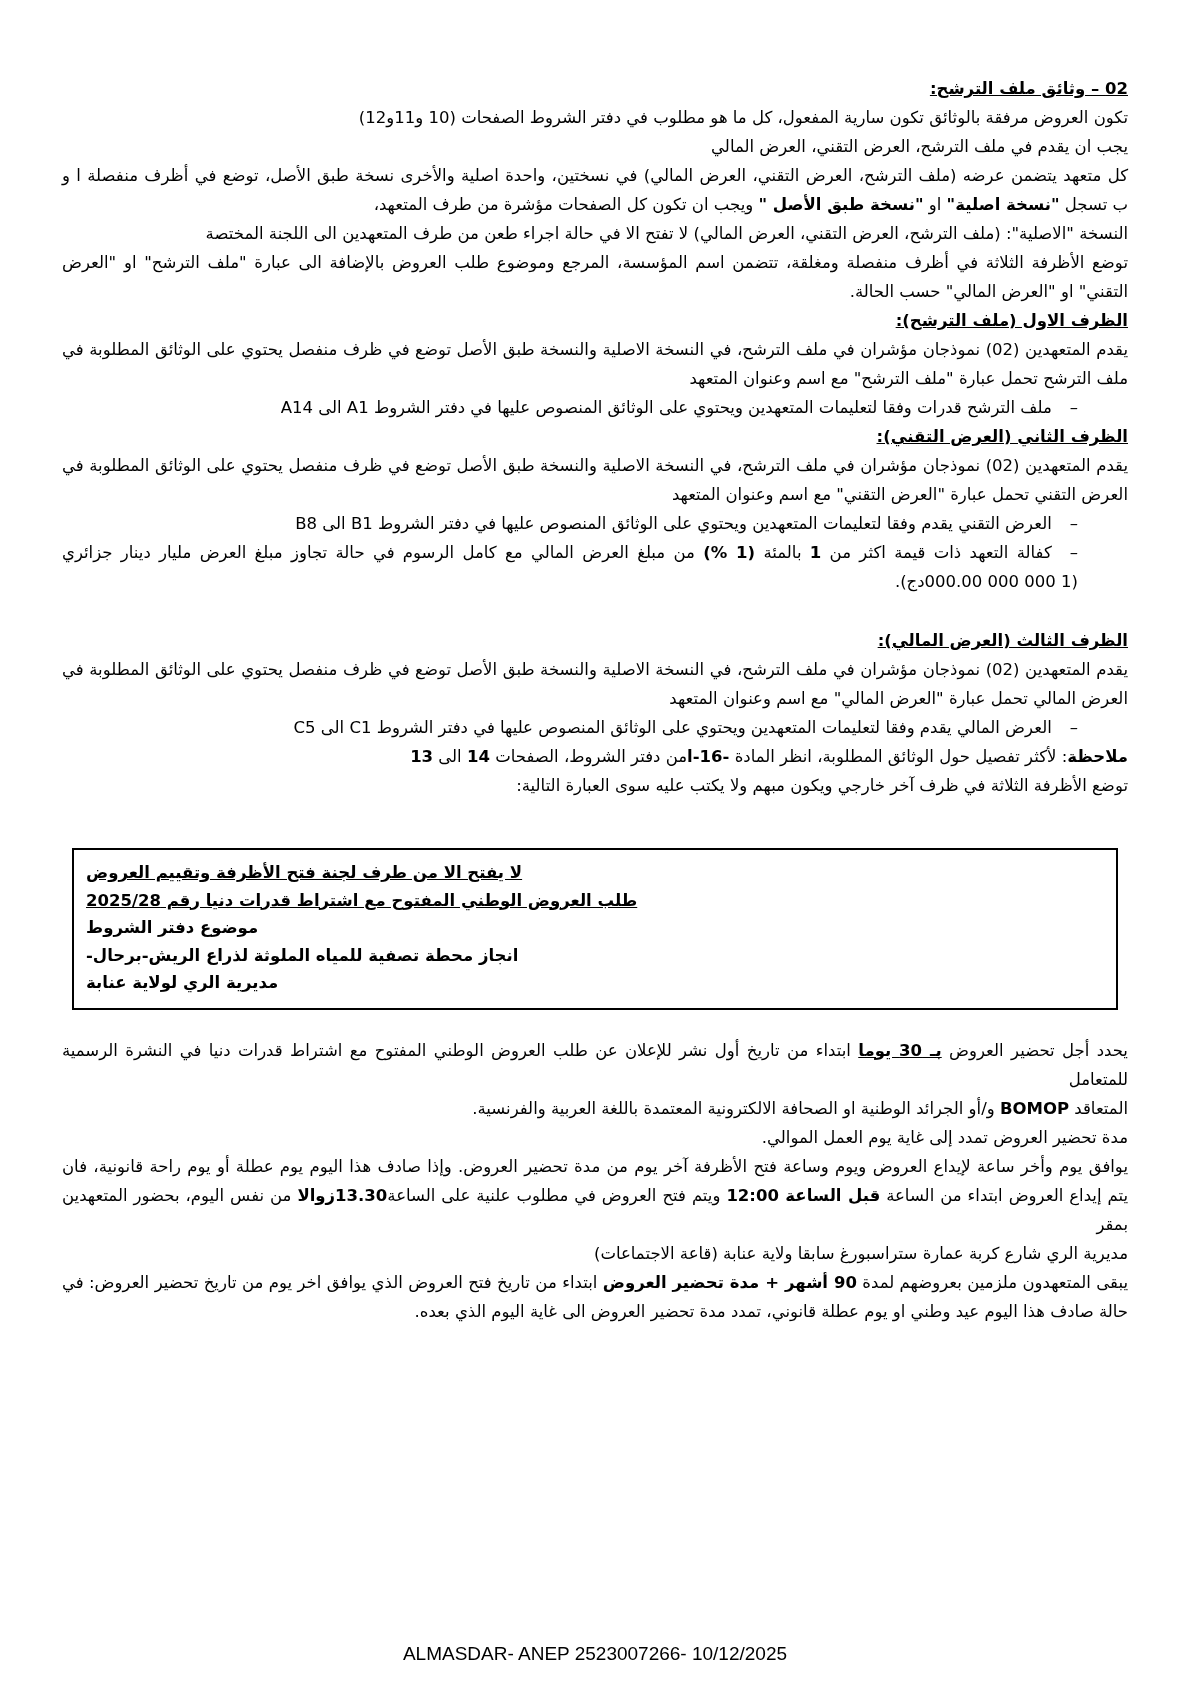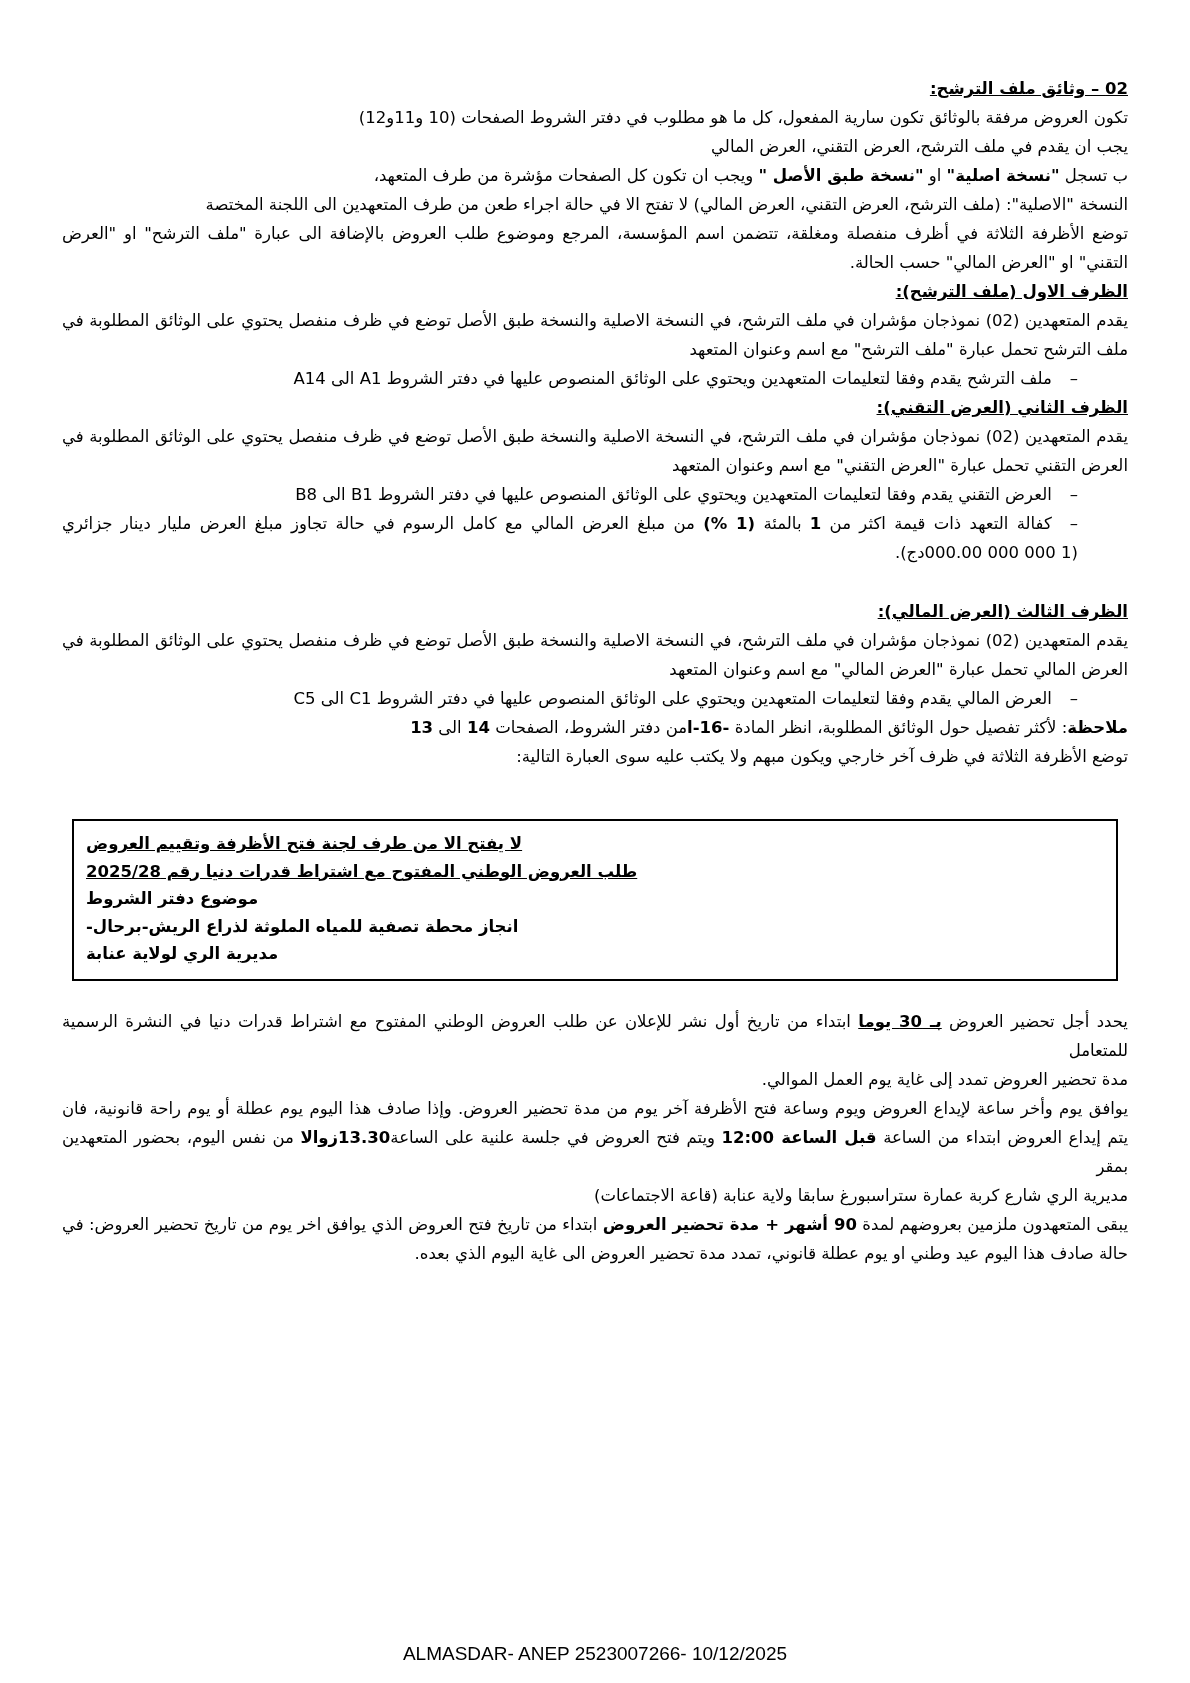--- a/index.html
+++ b/index.html
@@ -39,6 +39,7 @@
       <div class="heading"><span class="b u">02 – وثائق ملف الترشح:</span></div>
       <div class="line"><span class="">تكون العروض مرفقة بالوثائق تكون سارية المفعول، كل ما هو مطلوب في دفتر الشروط الصفحات (10 و11و12)</span></div>
       <div class="line"><span class="">يجب ان يقدم في ملف الترشح، العرض التقني، العرض المالي</span></div>
+      <div class="line j"><span class="">كل متعهد يتضمن عرضه (ملف الترشح، العرض التقني، العرض المالي) في نسختين، واحدة اصلية والأخرى نسخة طبق الأصل، توضع في أظرف منفصلة ا و</span></div>
       <div class="line"><span class="">ب تسجل </span><span class="b ">"نسخة اصلية"</span><span class=""> او </span><span class="b ">"نسخة طبق الأصل "</span><span class=""> ويجب ان تكون كل الصفحات مؤشرة من طرف المتعهد،</span></div>
       <div class="line"><span class="">النسخة "الاصلية": (ملف الترشح، العرض التقني، العرض المالي) لا تفتح الا في حالة اجراء طعن من طرف المتعهدين الى اللجنة المختصة</span></div>
       <div class="line j"><span class="">توضع الأظرفة الثلاثة في أظرف منفصلة ومغلقة، تتضمن اسم المؤسسة، المرجع وموضوع طلب العروض بالإضافة الى عبارة "ملف الترشح" او "العرض</span></div>

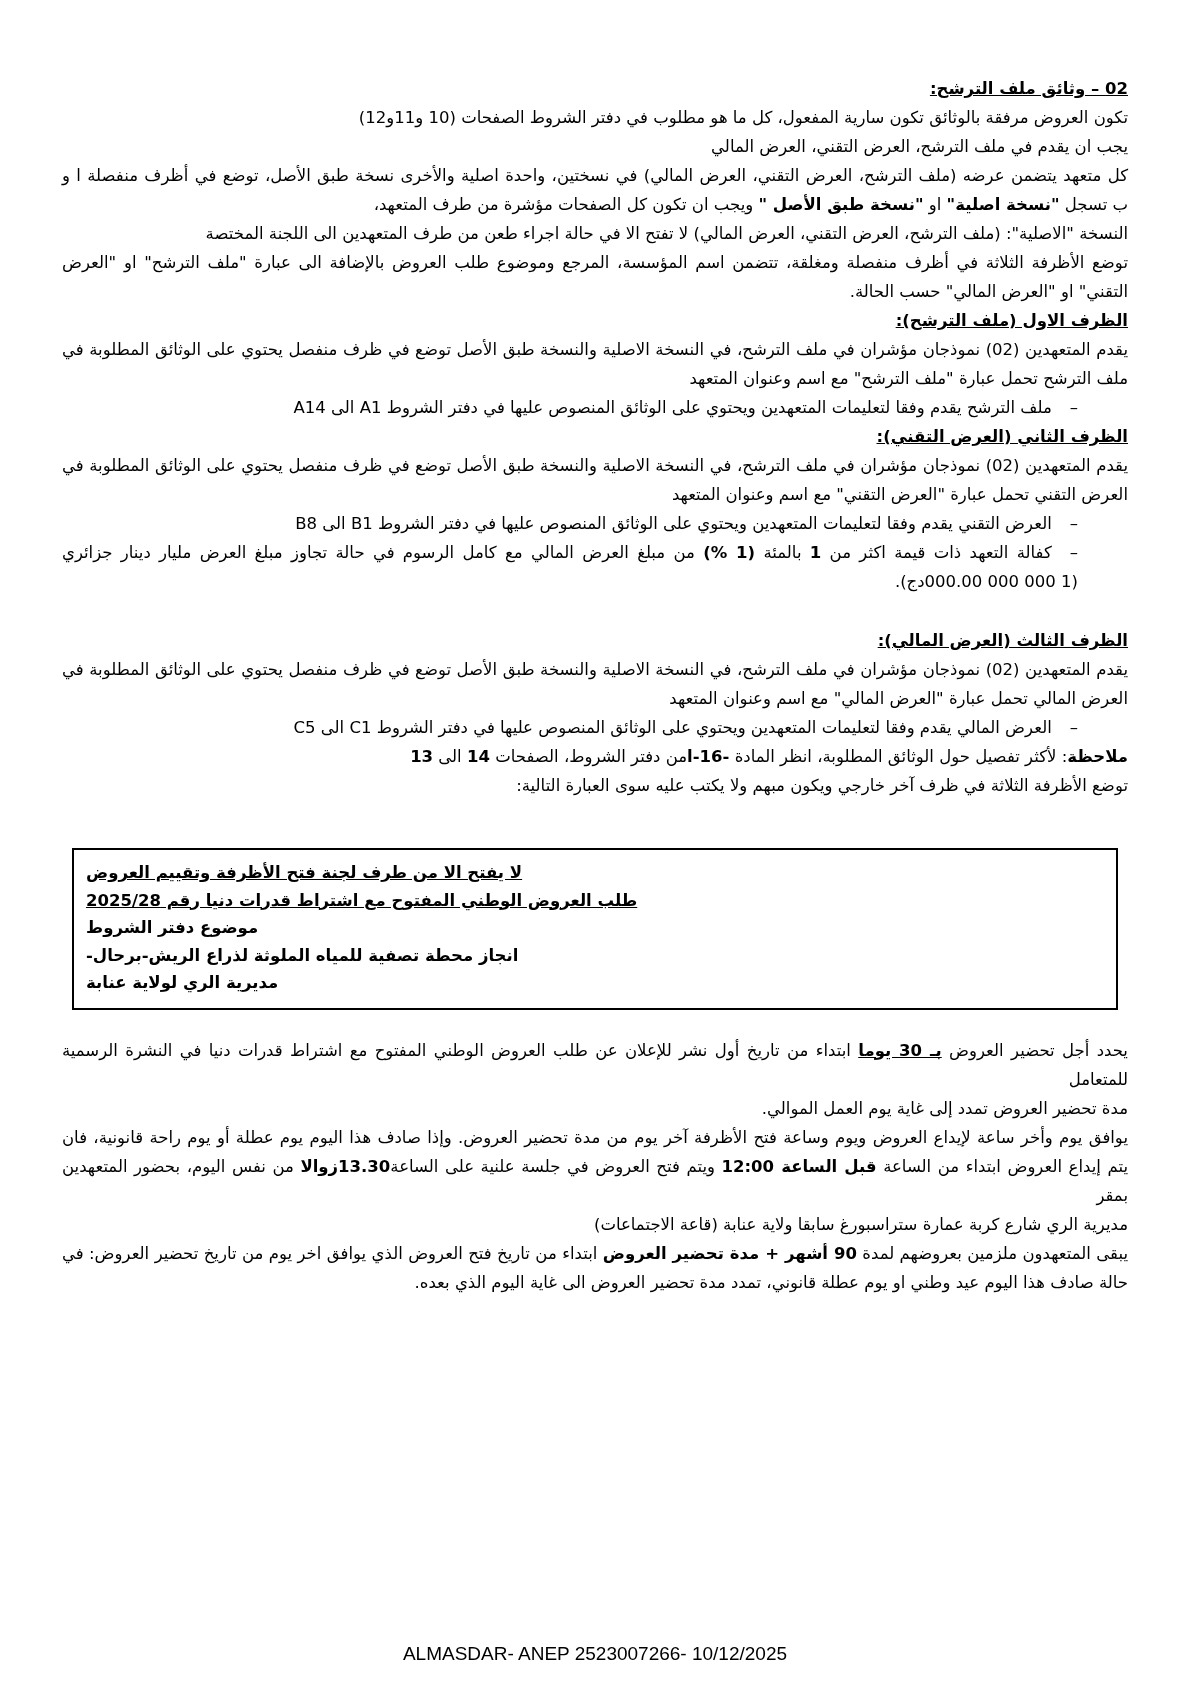--- a/index.html
+++ b/index.html
@@ -49,7 +49,7 @@
       <div class="line"><span class="">ملف الترشح تحمل عبارة "ملف الترشح" مع اسم وعنوان المتعهد</span></div>
       <div class="bullet">
         <span class="dash">–</span>
-        <span class="btxt"><span class="">ملف الترشح يقدم وفقا لتعليمات المتعهدين ويحتوي على الوثائق المنصوص عليها في دفتر الشروط A1 الى A14</span></span>
+        <span class="btxt"><span class="">ملف الترشح قدرات وفقا لتعليمات المتعهدين ويحتوي على الوثائق المنصوص عليها في دفتر الشروط A1 الى A14</span></span>
       </div>
       <div class="heading"><span class="b u">الظرف الثاني (العرض التقني):</span></div>
       <div class="line j"><span class="">يقدم المتعهدين (02) نموذجان مؤشران في ملف الترشح، في النسخة الاصلية والنسخة طبق الأصل توضع في ظرف منفصل يحتوي على الوثائق المطلوبة في</span></div>

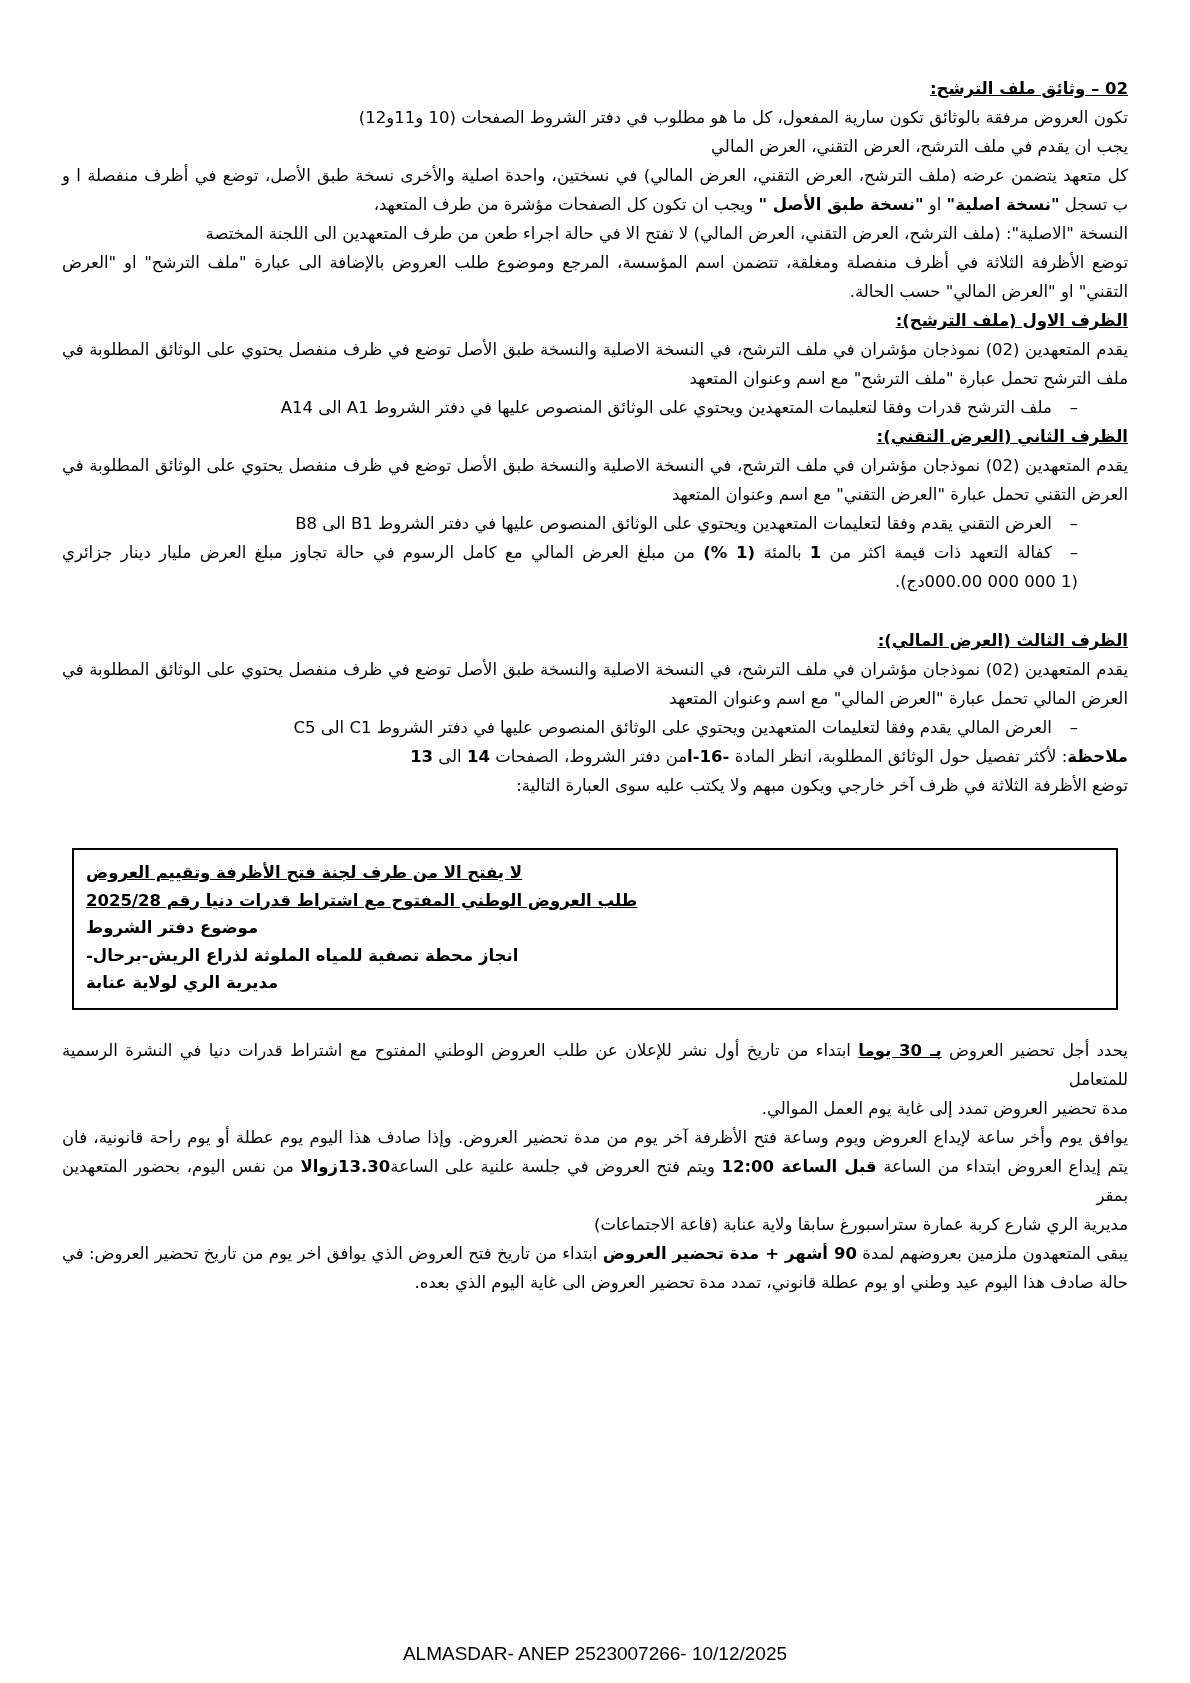--- a/index.html
+++ b/index.html
@@ -83,6 +83,7 @@
       </div>
       <div class="spacer" style="height: 26px;"></div>
       <div class="line j"><span class="">يحدد أجل تحضير العروض </span><span class="b u">بـ 30 يوما</span><span class=""> ابتداء من تاريخ أول نشر للإعلان عن طلب العروض الوطني المفتوح مع اشتراط قدرات دنيا في النشرة الرسمية للمتعامل</span></div>
+      <div class="line"><span class="">المتعاقد </span><span class="b ">BOMOP</span><span class=""> و/أو الجرائد الوطنية او الصحافة الالكترونية المعتمدة باللغة العربية والفرنسية.</span></div>
       <div class="line"><span class="">مدة تحضير العروض تمدد إلى غاية يوم العمل الموالي.</span></div>
       <div class="line j"><span class="">يوافق يوم وأخر ساعة لإيداع العروض ويوم وساعة فتح الأظرفة آخر يوم من مدة تحضير العروض. وإذا صادف هذا اليوم يوم عطلة أو يوم راحة قانونية، فان</span></div>
       <div class="line j"><span class="">يتم إيداع العروض ابتداء من الساعة </span><span class="b ">قبل الساعة 12:00</span><span class=""> ويتم فتح العروض في جلسة علنية على الساعة</span><span class="b ">13.30زوالا</span><span class=""> من نفس اليوم، بحضور المتعهدين بمقر</span></div>

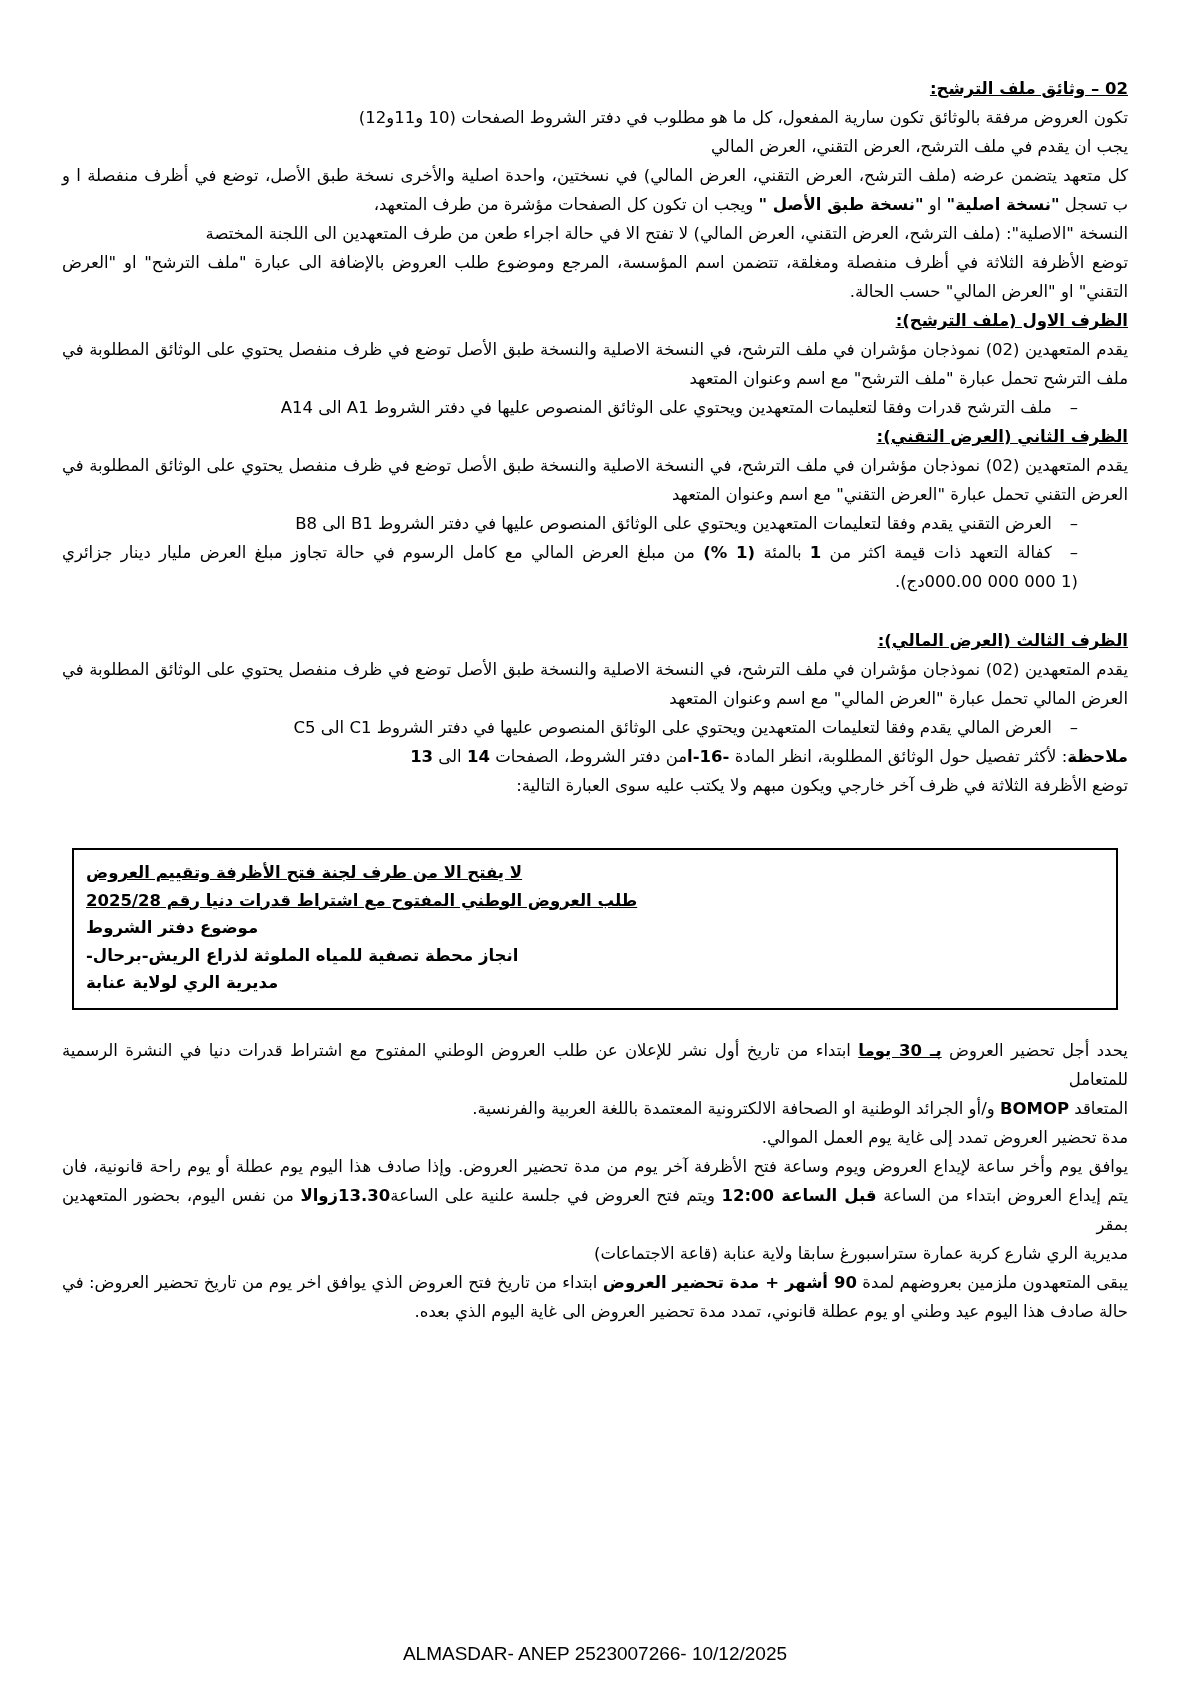--- a/index.html
+++ b/index.html
@@ -86,7 +86,7 @@
       <div class="line"><span class="">المتعاقد </span><span class="b ">BOMOP</span><span class=""> و/أو الجرائد الوطنية او الصحافة الالكترونية المعتمدة باللغة العربية والفرنسية.</span></div>
       <div class="line"><span class="">مدة تحضير العروض تمدد إلى غاية يوم العمل الموالي.</span></div>
       <div class="line j"><span class="">يوافق يوم وأخر ساعة لإيداع العروض ويوم وساعة فتح الأظرفة آخر يوم من مدة تحضير العروض. وإذا صادف هذا اليوم يوم عطلة أو يوم راحة قانونية، فان</span></div>
-      <div class="line j"><span class="">يتم إيداع العروض ابتداء من الساعة </span><span class="b ">قبل الساعة 12:00</span><span class=""> ويتم فتح العروض في جلسة علنية على الساعة</span><span class="b ">13.30زوالا</span><span class=""> من نفس اليوم، بحضور المتعهدين بمقر</span></div>
+      <div class="line j"><span class="">يتم إيداع العروض ابتداء من الساعة </span><span class="b ">قبل الساعة 12:00</span><span class=""> ويتم فتح العروض في مطلوب علنية على الساعة</span><span class="b ">13.30زوالا</span><span class=""> من نفس اليوم، بحضور المتعهدين بمقر</span></div>
       <div class="line"><span class="">مديرية الري شارع كربة عمارة ستراسبورغ سابقا ولاية عنابة (قاعة الاجتماعات)</span></div>
       <div class="line j"><span class="">يبقى المتعهدون ملزمين بعروضهم لمدة </span><span class="b ">90 أشهر + مدة تحضير العروض</span><span class=""> ابتداء من تاريخ فتح العروض الذي يوافق اخر يوم من تاريخ تحضير العروض: في</span></div>
       <div class="line"><span class="">حالة صادف هذا اليوم عيد وطني او يوم عطلة قانوني، تمدد مدة تحضير العروض الى غاية اليوم الذي بعده.</span></div>

